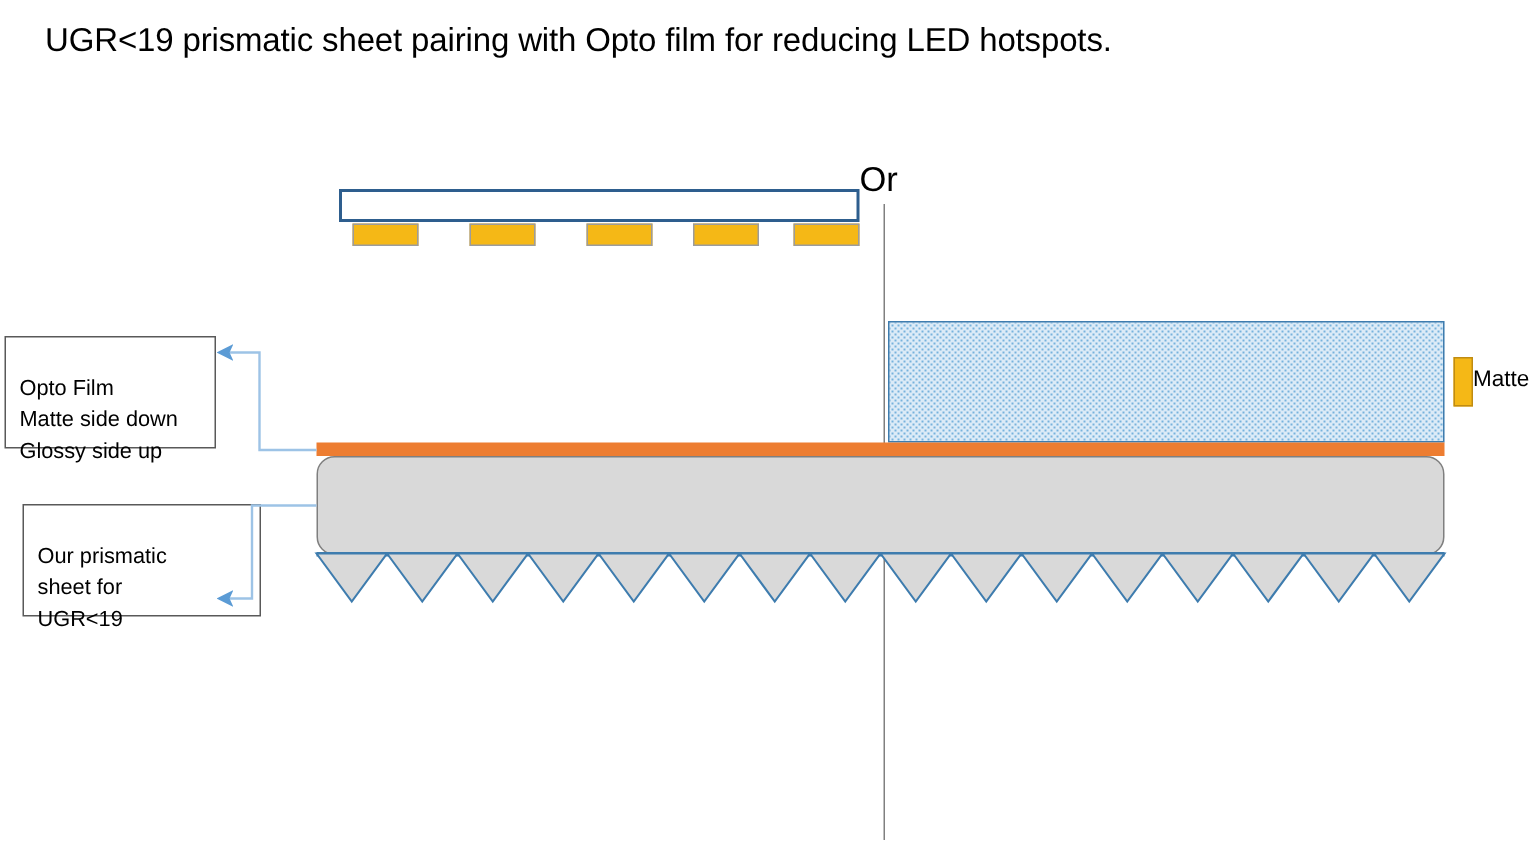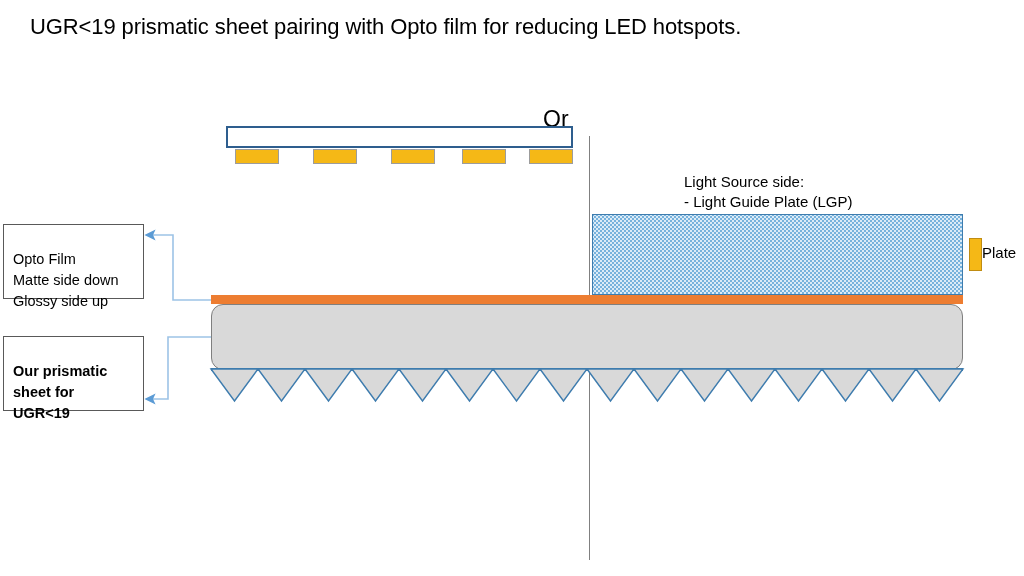--- a/index.html
+++ b/index.html
@@ -51,7 +51,7 @@
 
   #or-text {
     position: absolute;
-    left: 543px;
+    left: 573px;
     top: 106px;
     font-size: 23px;
     line-height: 27px;

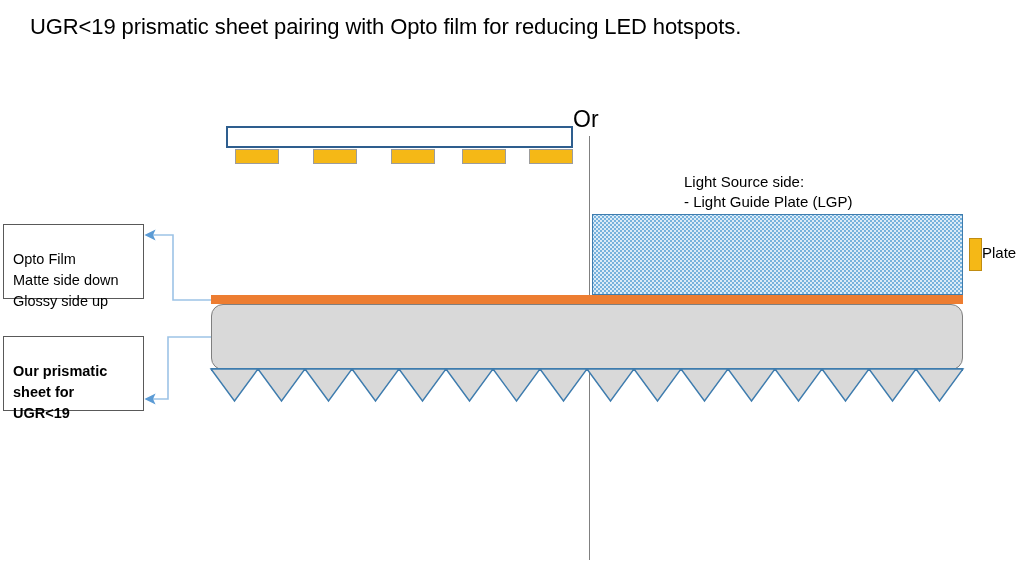--- a/index.html
+++ b/index.html
@@ -221,8 +221,6 @@
   <div class="led-chip" style="left:462px"></div>
   <div class="led-chip" style="left:529px"></div>
 
-  <div class="lbl" id="lgp-label">Light Source side:
-- Light Guide Plate (LGP)</div>
 
   <div id="lgp"></div>
   <div id="lgp-led-bar"></div>

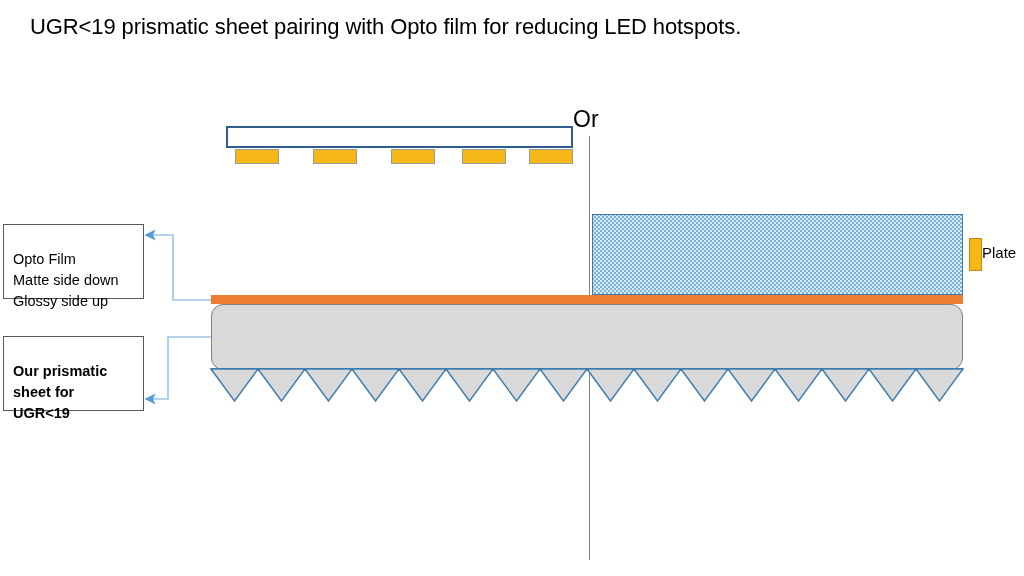--- a/index.html
+++ b/index.html
@@ -224,7 +224,7 @@
 
   <div id="lgp"></div>
   <div id="lgp-led-bar"></div>
-  <div id="leds-side-label">Plate</div>
+  <div id="leds-side-label">Matte</div>
 
   <div id="opto-film"></div>
   <div id="prismatic-body"></div>

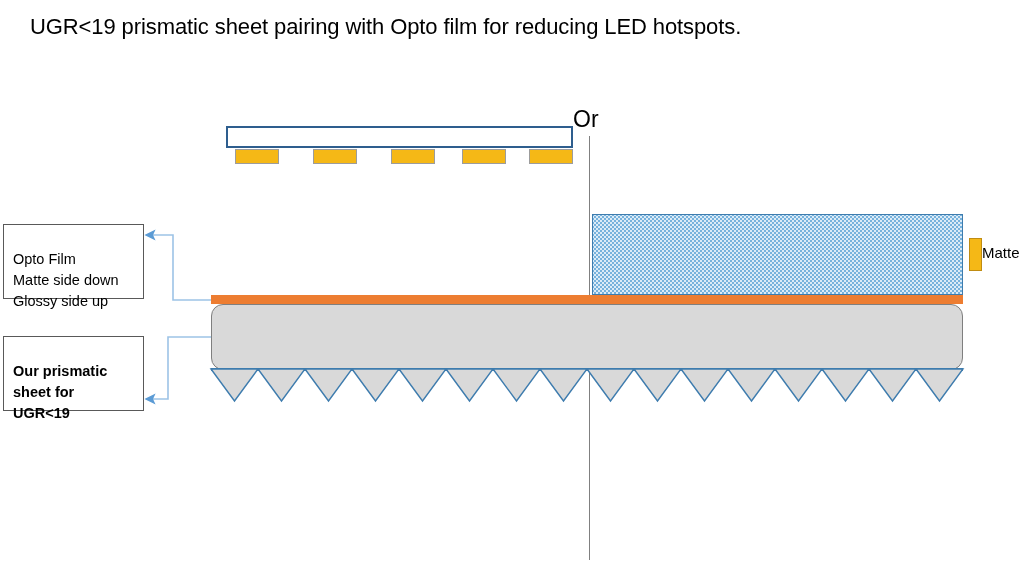--- a/index.html
+++ b/index.html
@@ -185,11 +185,10 @@
     height: 75px;
   }
   #callout-prismatic {
-    left: 3px;
+    left: 15px;
     top: 336px;
-    width: 141px;
+    width: 159px;
     height: 75px;
-    font-weight: bold;
   }
 
   

